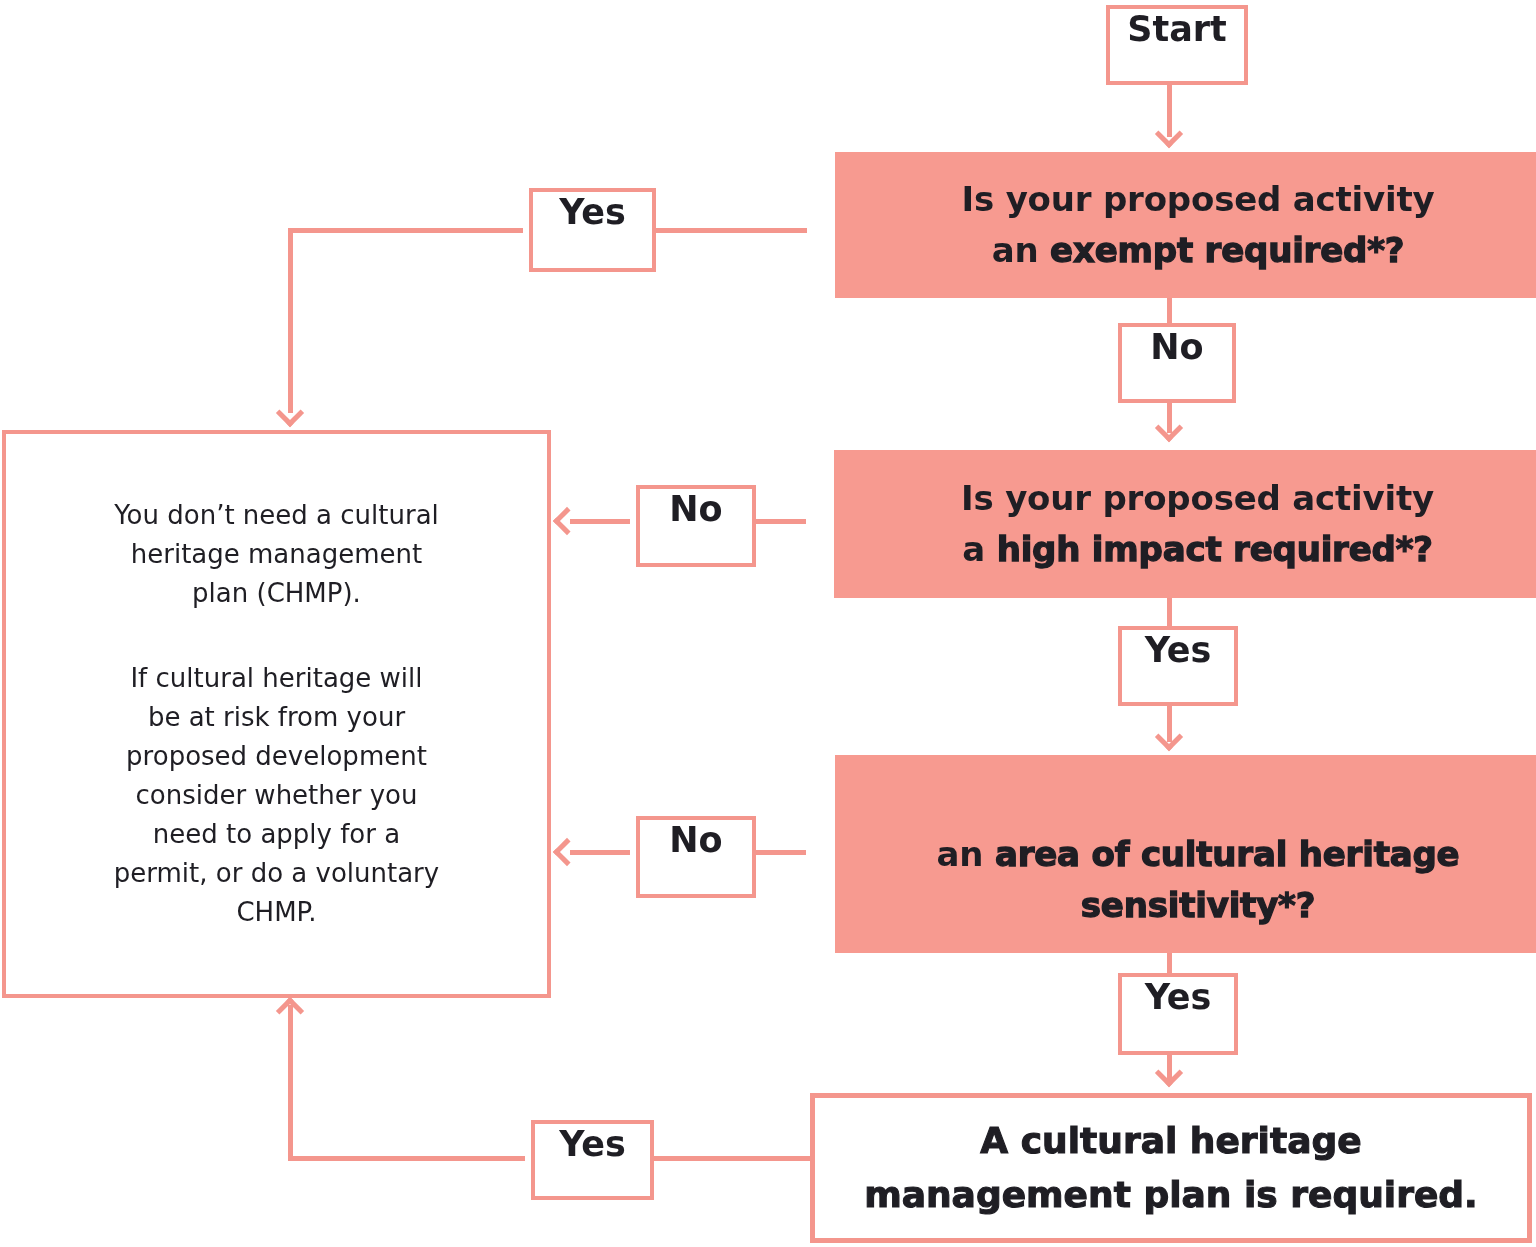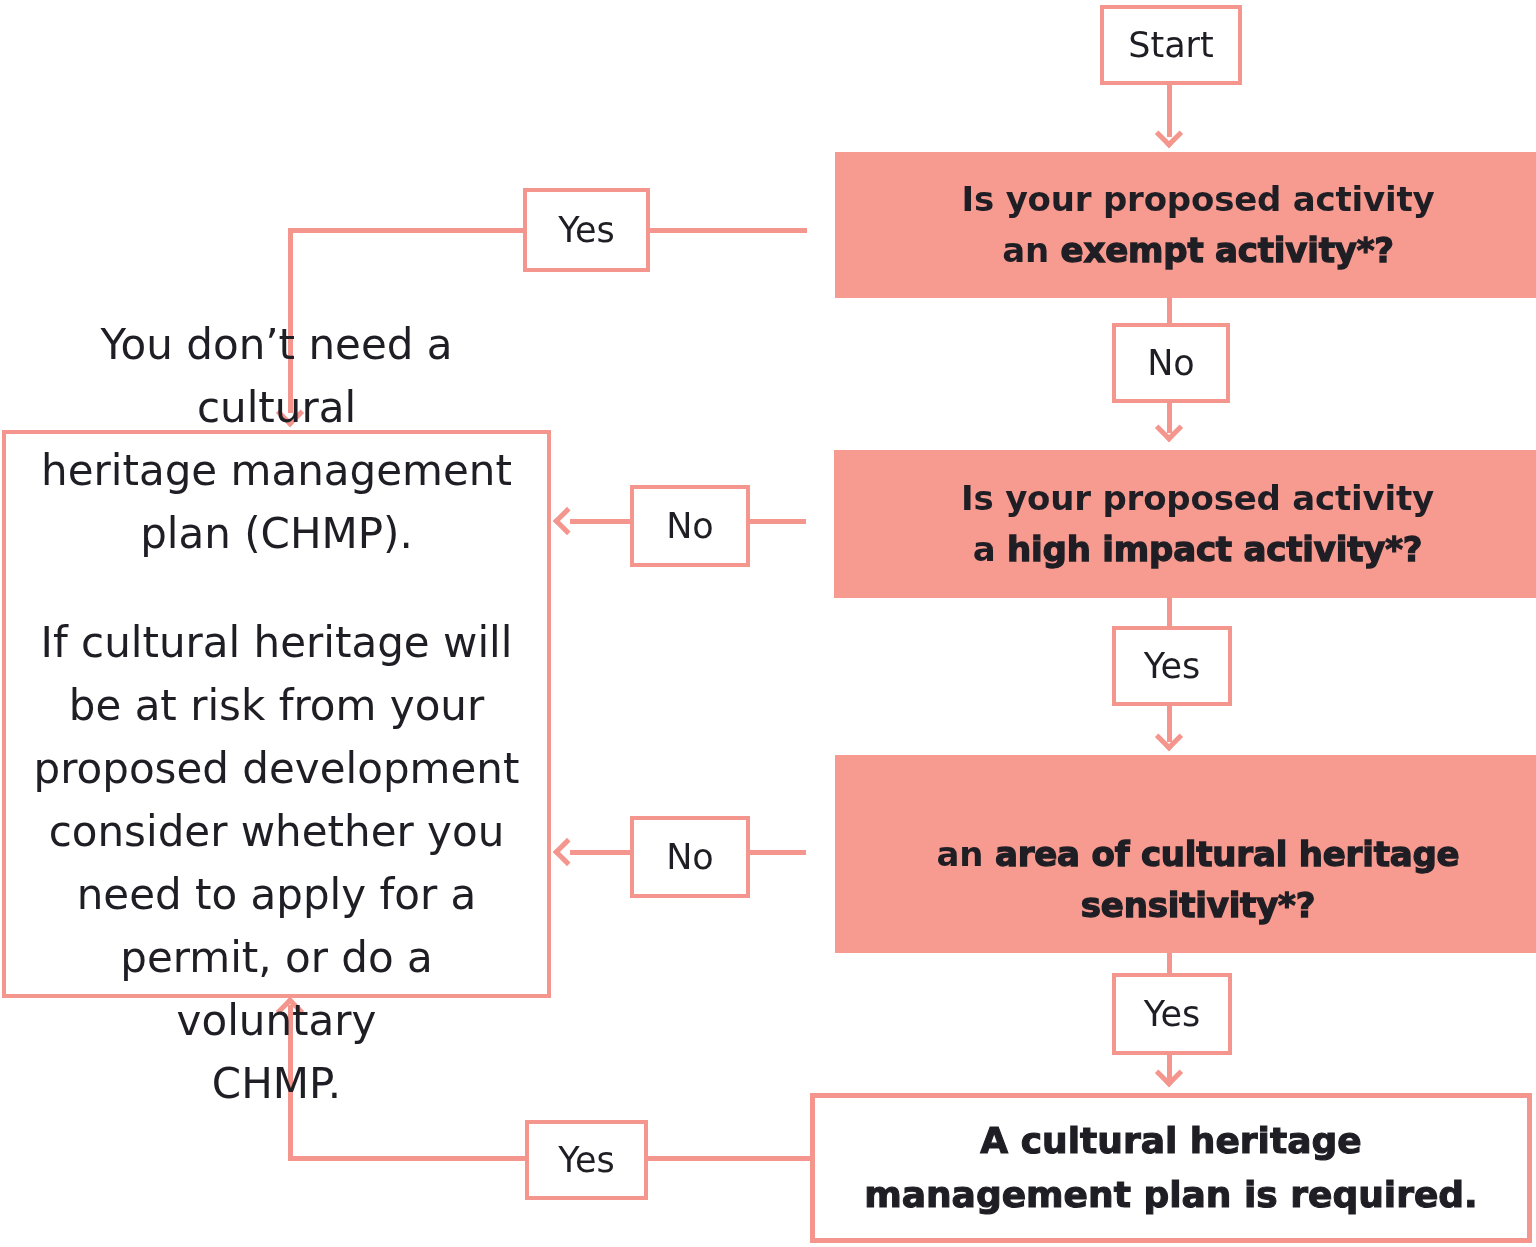--- a/index.html
+++ b/index.html
@@ -38,8 +38,8 @@
     position: absolute;
     background: #ffffff;
     border: 4px solid #f4968d;
-    display: flex; align-items: center; justify-content: center;
-    font-size: 35px; font-weight: 400;
+    display: flex; align-items: flex-start; justify-content: center;
+    font-size: 35px; font-weight: 700; margin-left: 6px;
   }
   .outline-box {
     position: absolute;

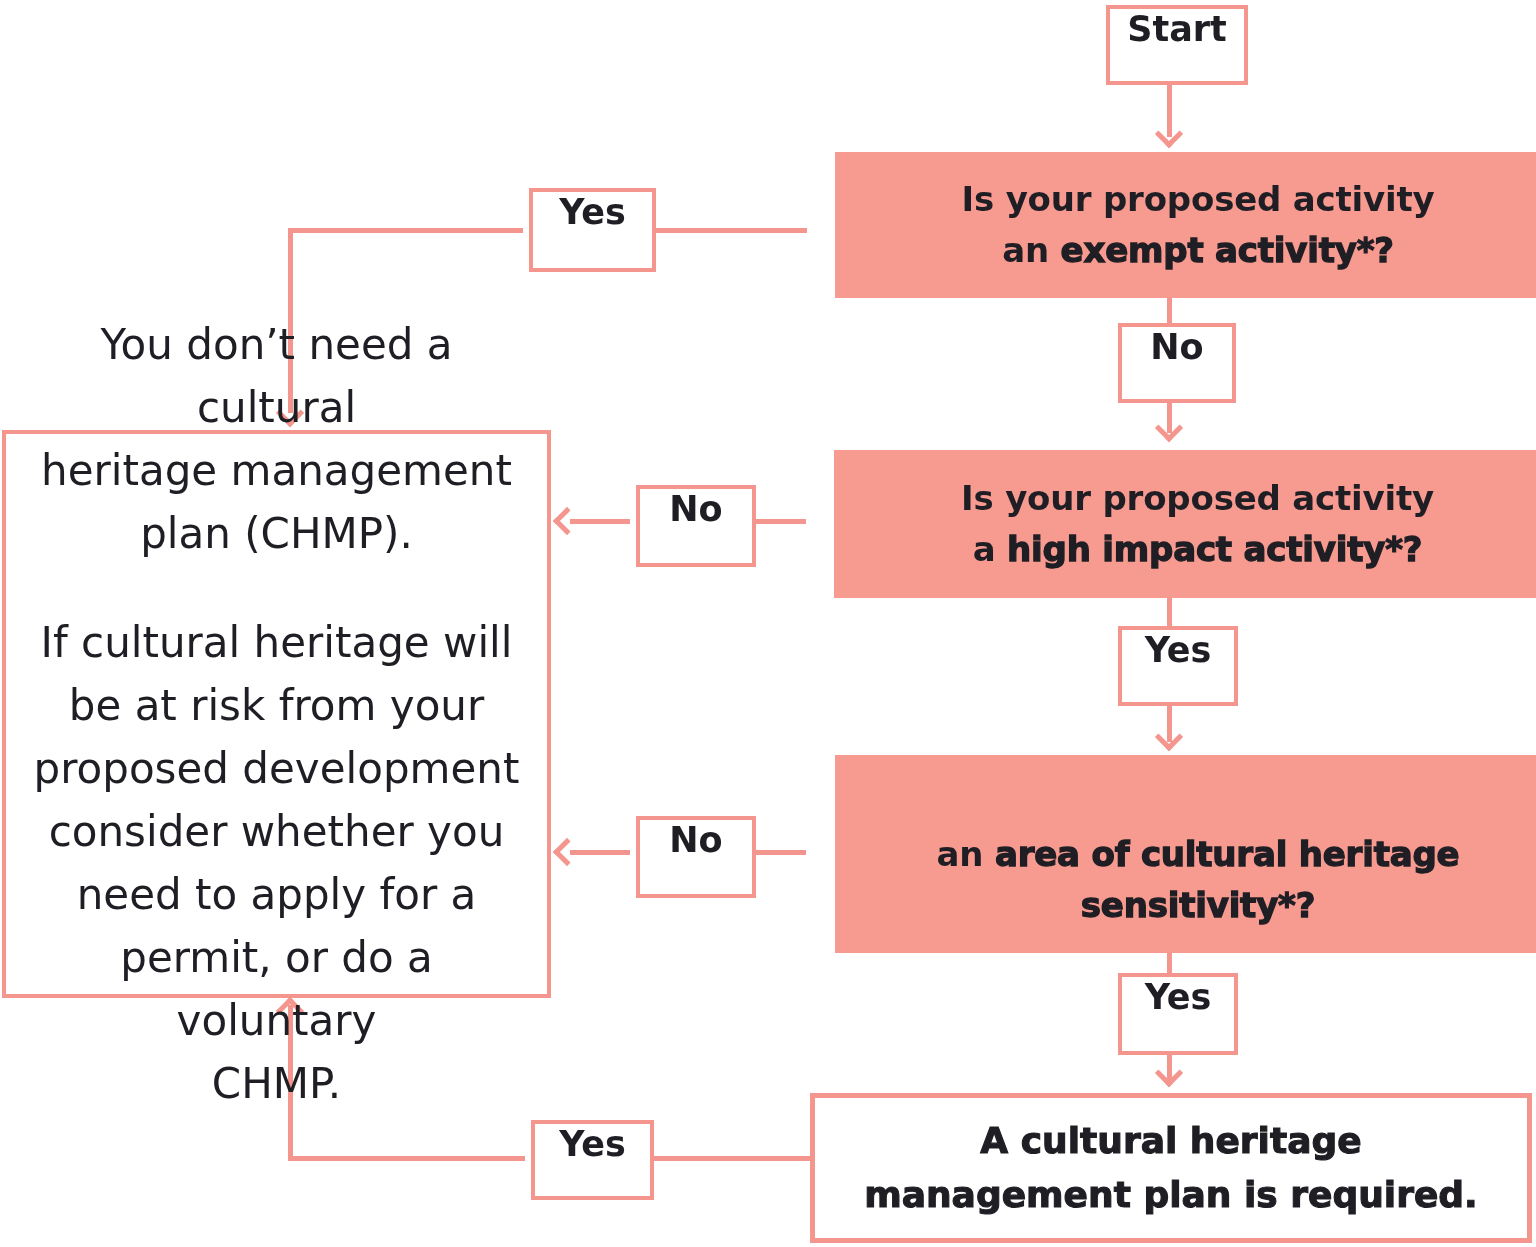--- a/index.html
+++ b/index.html
@@ -103,7 +103,7 @@
     <div class="qtext">
       <span>Is your proposed activity</span><br>
       <span>an</span>
-      <span class="term">exempt activity*?</span>
+      <span class="term">exempt required*?</span>
     </div>
   </div>
 

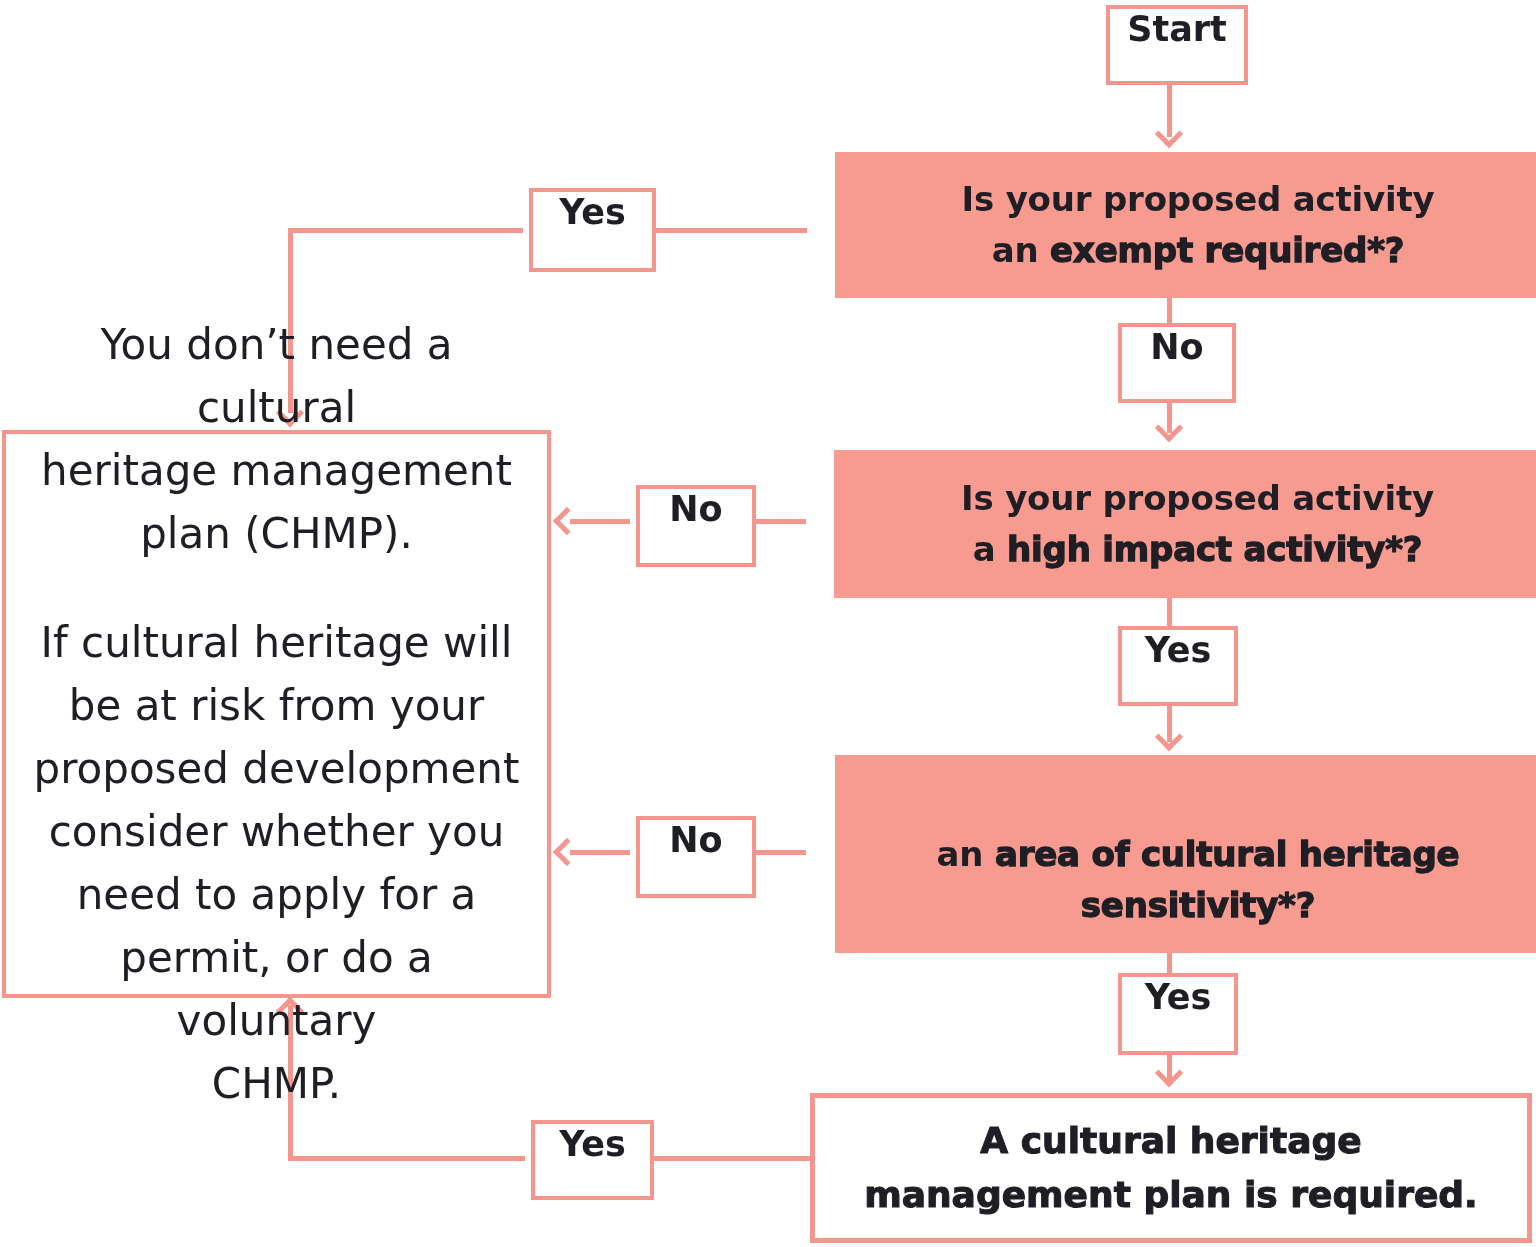--- a/index.html
+++ b/index.html
@@ -48,7 +48,7 @@
     display: flex; flex-direction: column; align-items: center; justify-content: center;
     text-align: center;
   }
-  .outcome-left { font-size: 42px; line-height: 1.5; padding: 20px 14px; }
+  .outcome-left { font-size: 26px; line-height: 1.5; padding: 20px 14px; }
   .outcome-left p { margin: 0; }
   .outcome-left p + p { margin-top: 46px; }
   .result-box {

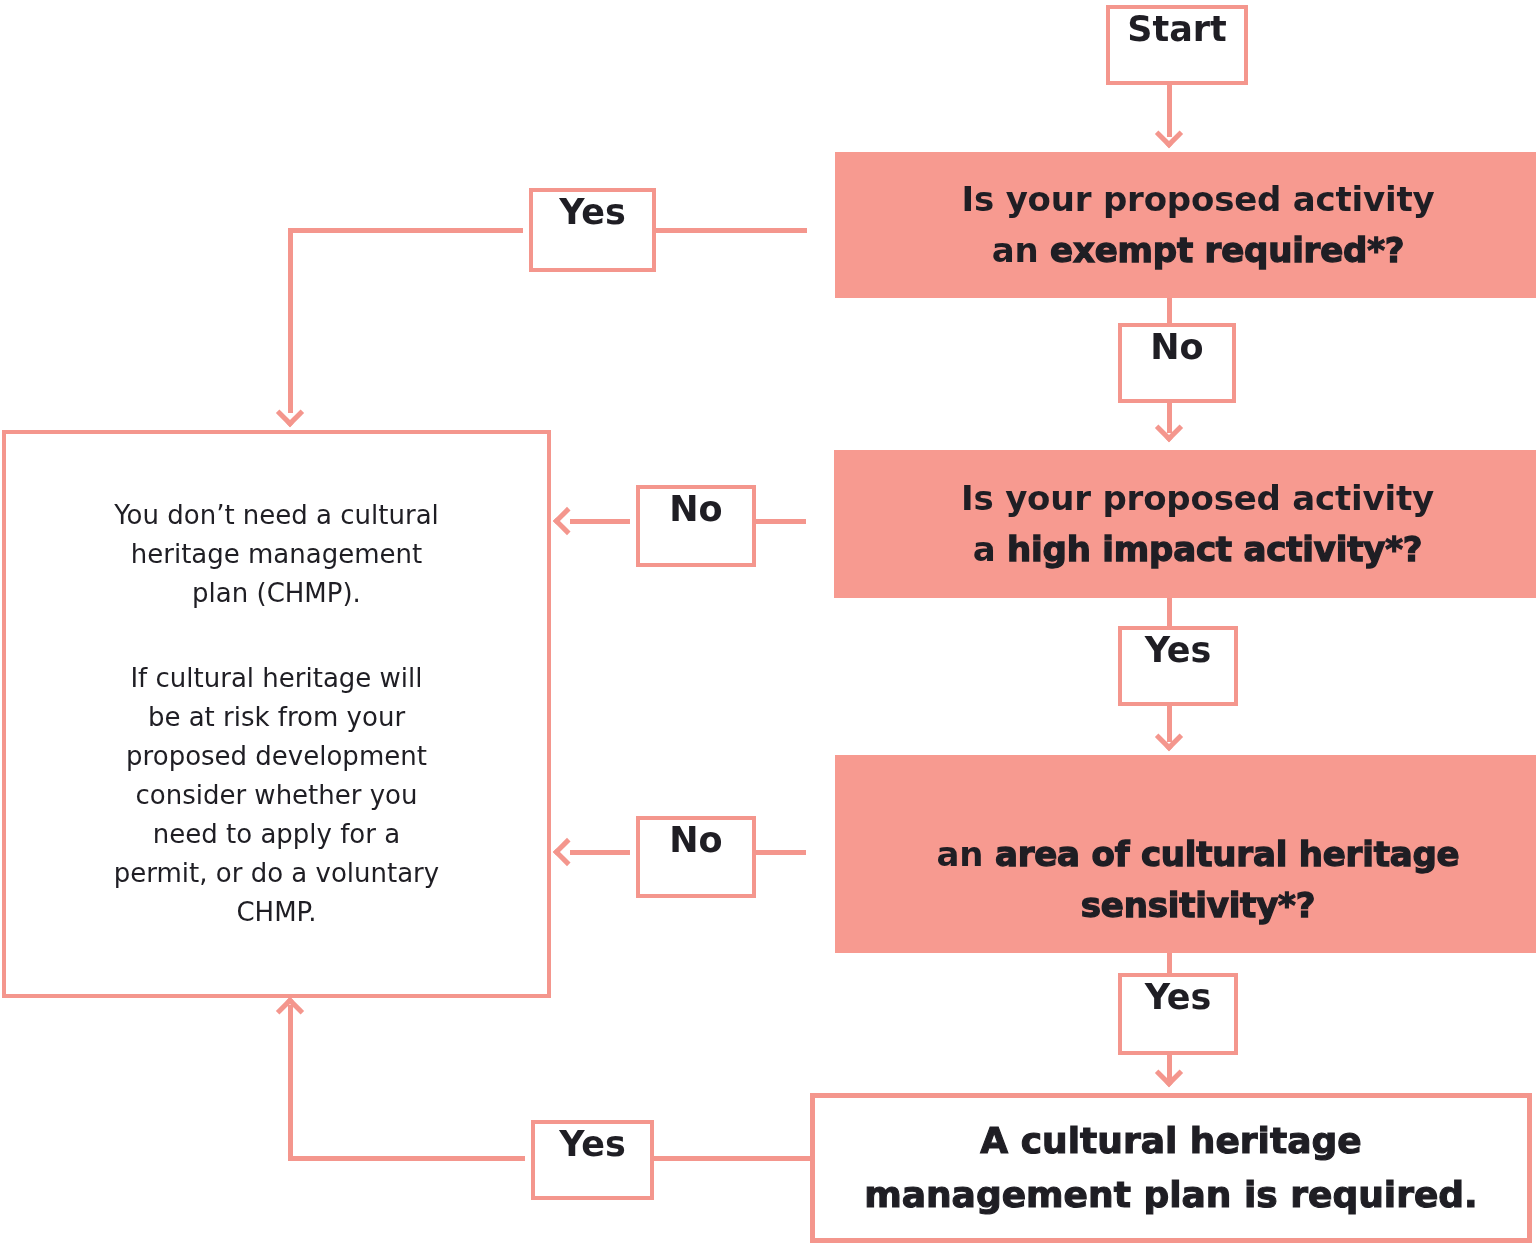--- a/index.html
+++ b/index.html
@@ -115,7 +115,7 @@
     <div class="qtext">
       <span>Is your proposed activity</span><br>
       <span>a</span>
-      <span class="term">high impact activity*?</span>
+      <span class="term">high impact required*?</span>
     </div>
   </div>
 

